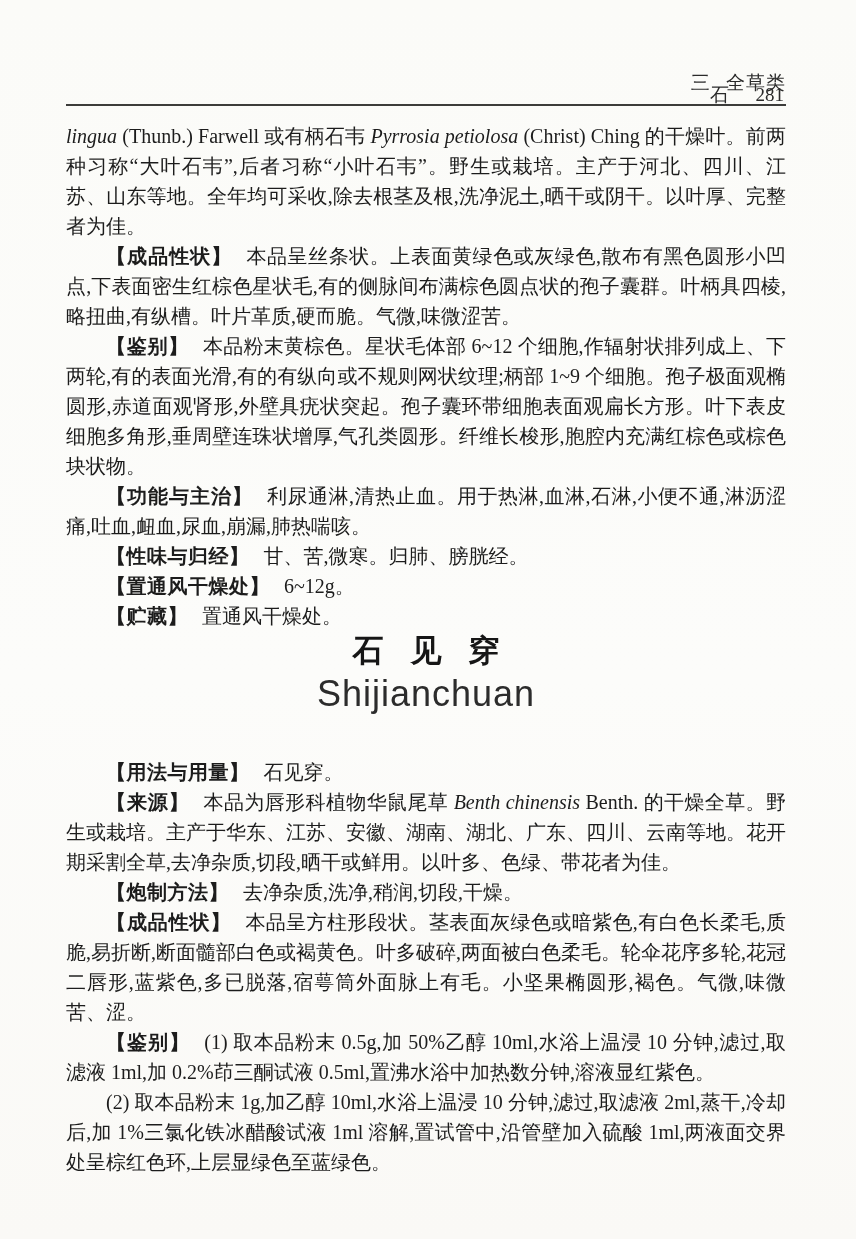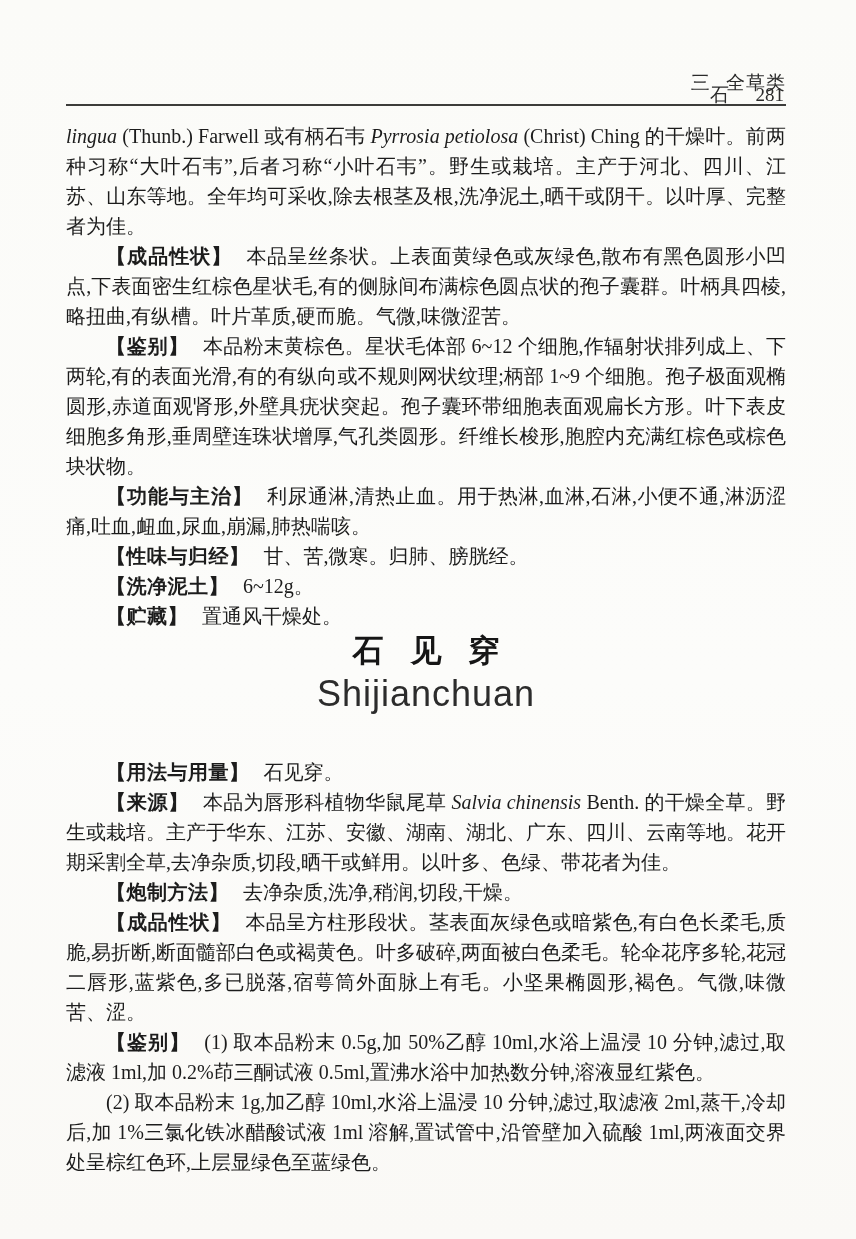--- a/index.html
+++ b/index.html
@@ -118,7 +118,7 @@
     </p>
 
     <p class="par ind">
-      <b class="lab">【洗净泥土】</b><span><span>6~12g。</span></span>
+      <b class="lab">【置通风干燥处】</b><span><span>6~12g。</span></span>
     </p>
 
     <p class="par ind">

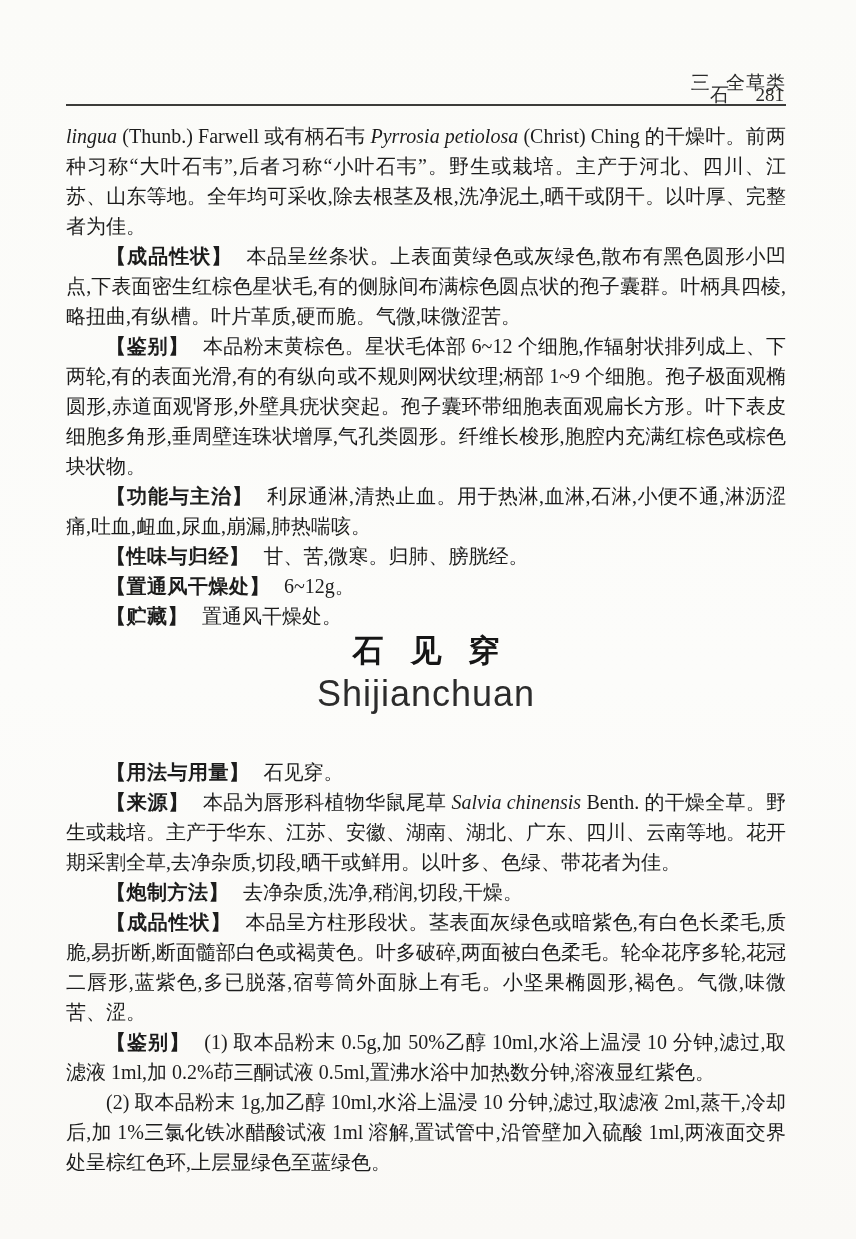--- a/index.html
+++ b/index.html
@@ -138,7 +138,7 @@
     </p>
 
     <p class="par ind">
-      <b class="lab">【来源】</b><span><span>本品为唇形科植物华鼠尾草 </span><span class="latin-italic">Salvia chinensis</span><span> Benth. 的干燥全草。野生或栽培。主产于华东、江苏、安徽、湖南、湖北、广东、四川、云南等地。花开期采割全草,去净杂质,切段,晒干或鲜用。以叶多、色绿、带花者为佳。</span></span>
+      <b class="lab">【来源】</b><span><span>本品为唇形科植物华鼠尾草 </span><span class="latin-italic">Benth chinensis</span><span> Benth. 的干燥全草。野生或栽培。主产于华东、江苏、安徽、湖南、湖北、广东、四川、云南等地。花开期采割全草,去净杂质,切段,晒干或鲜用。以叶多、色绿、带花者为佳。</span></span>
     </p>
 
     <p class="par ind">

